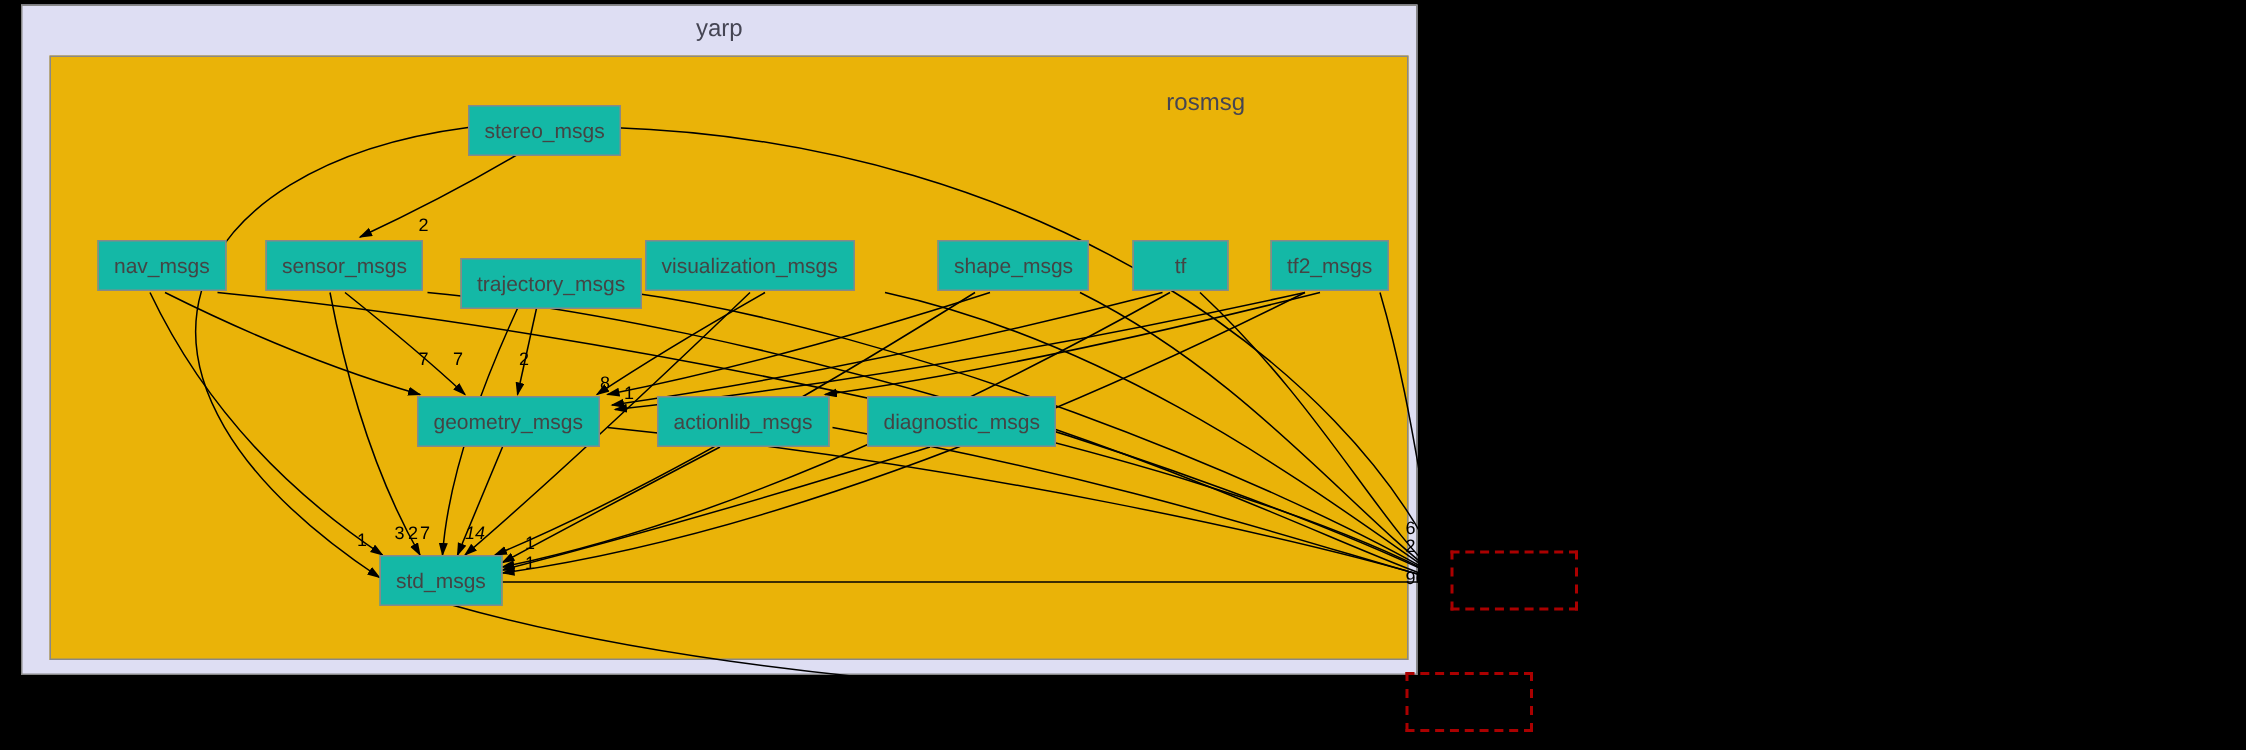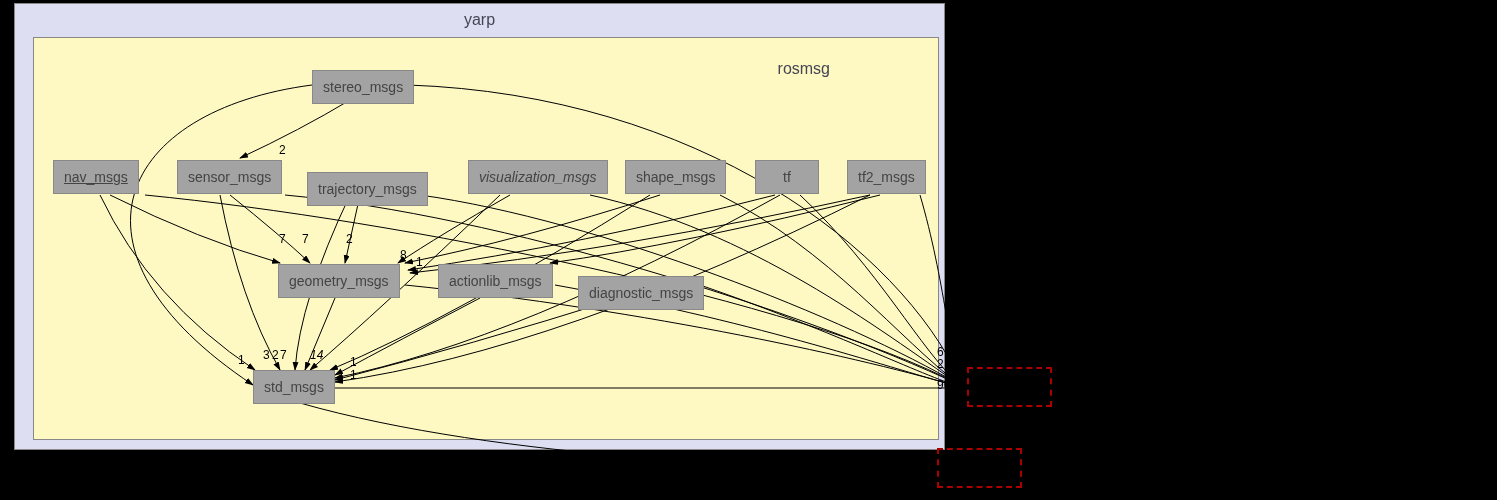--- a/index.html
+++ b/index.html
@@ -34,7 +34,7 @@
       width: 906px;
       height: 403px;
       border: 1px solid #888;
-      background: #fef9c3;
+      background: #eab308;
     }
     .inner-label {
       position: absolute;

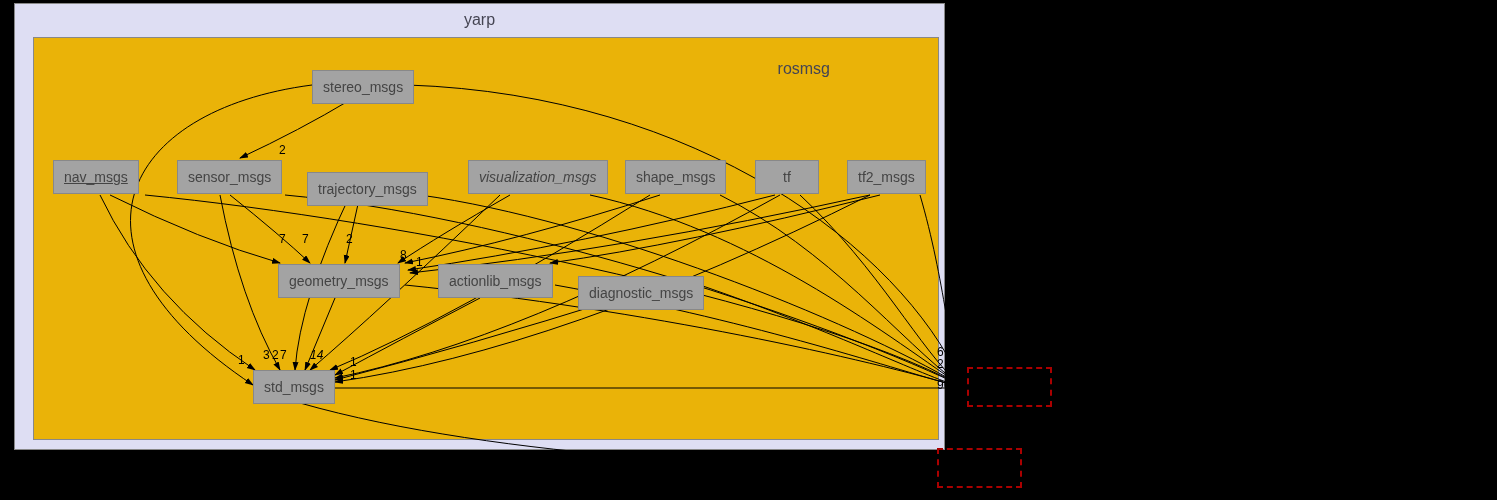--- a/index.html
+++ b/index.html
@@ -45,7 +45,7 @@
     }
     .node {
       position: absolute;
-      background: #a3a3a3;
+      background: #14b8a6;
       border: 1px solid #888;
       padding: 8px 10px;
       font-size: 14px;

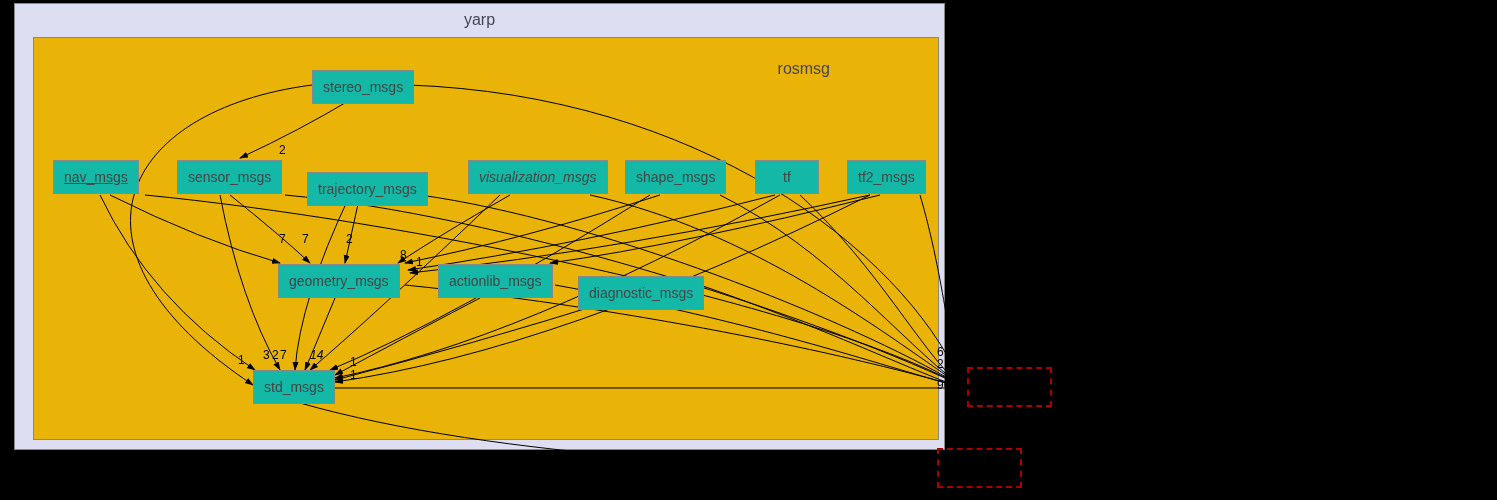--- a/index.html
+++ b/index.html
@@ -88,7 +88,7 @@
 
 <div class="node" style="left:312px; top:70px;">stereo_msgs</div>
 
-<div class="node" style="left:53px; top:160px;text-decoration:underline;">nav_msgs</div>
+<div class="node" style="left:65px; top:160px;">nav_msgs</div>
 <div class="node" style="left:177px; top:160px;">sensor_msgs</div>
 <div class="node" style="left:307px; top:172px;">trajectory_msgs</div>
 <div class="node" style="left:468px; top:160px;font-style:italic;">visualization_msgs</div>

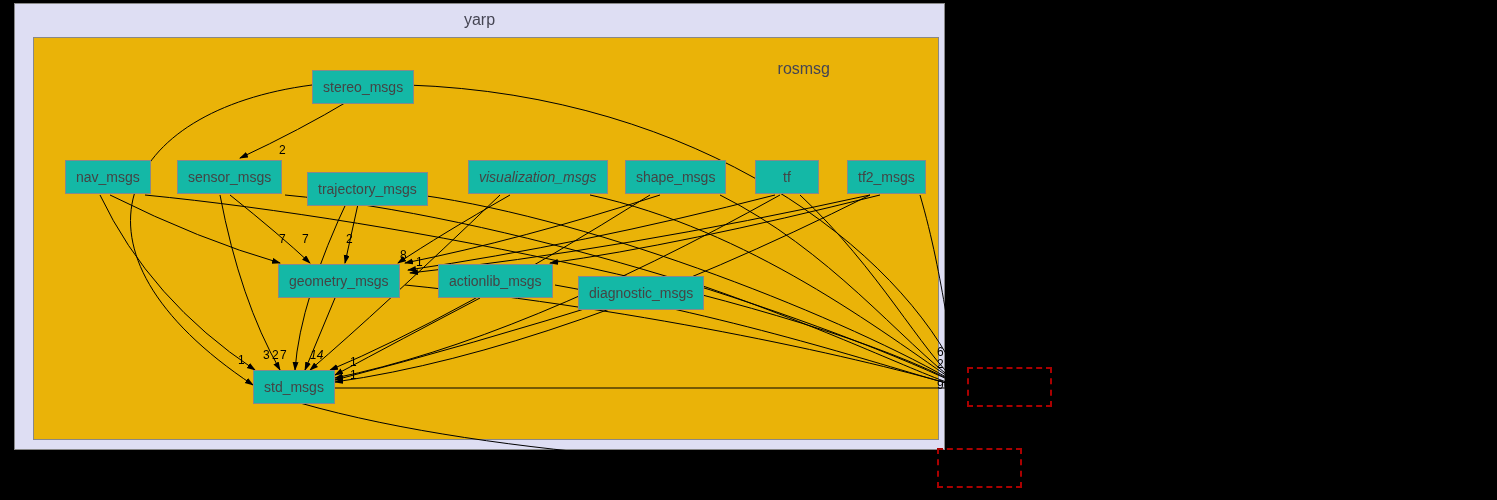--- a/index.html
+++ b/index.html
@@ -91,7 +91,7 @@
 <div class="node" style="left:65px; top:160px;">nav_msgs</div>
 <div class="node" style="left:177px; top:160px;">sensor_msgs</div>
 <div class="node" style="left:307px; top:172px;">trajectory_msgs</div>
-<div class="node" style="left:468px; top:160px;font-style:italic;">visualization_msgs</div>
+<div class="node" style="left:430px; top:160px;">visualization_msgs</div>
 <div class="node" style="left:625px; top:160px;">shape_msgs</div>
 <div class="node" style="left:755px; top:160px; width:64px;">tf</div>
 <div class="node" style="left:847px; top:160px;">tf2_msgs</div>

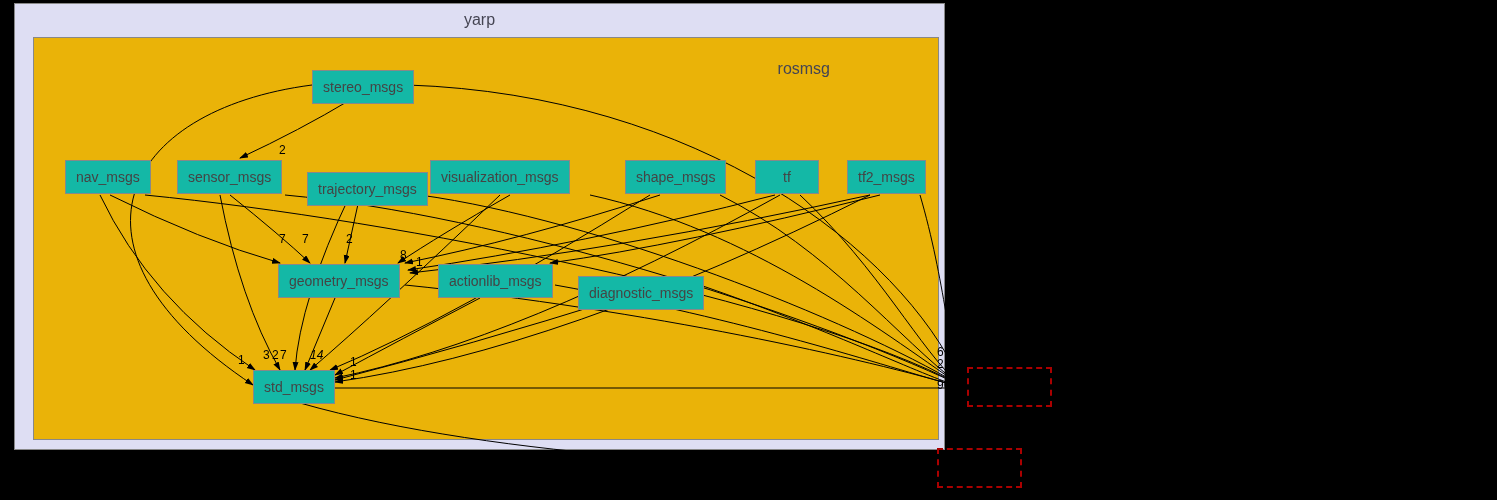--- a/index.html
+++ b/index.html
@@ -98,7 +98,7 @@
 
 <div class="node" style="left:278px; top:264px;text-align:right;">geometry_msgs</div>
 <div class="node" style="left:438px; top:264px;text-align:center;">actionlib_msgs</div>
-<div class="node" style="left:578px; top:276px;text-align:right;">diagnostic_msgs</div>
+<div class="node" style="left:578px; top:264px;text-align:right;">diagnostic_msgs</div>
 
 <div class="node" style="left:253px; top:370px;">std_msgs</div>
 

